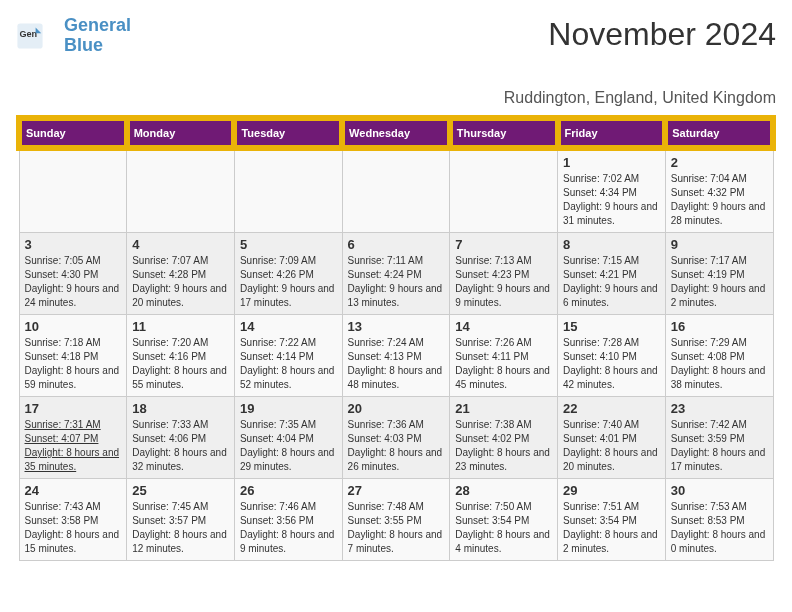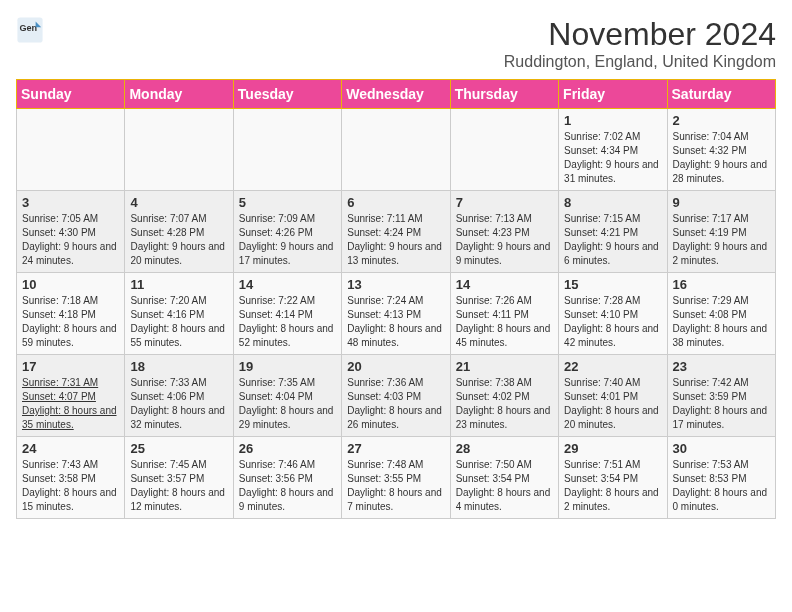--- a/index.html
+++ b/index.html
@@ -96,6 +96,12 @@
       <text x="5" y="22" font-size="13" font-weight="bold" fill="#333" font-family="Arial">Gen</text>
       <polygon points="28,8 36,16 28,16" fill="#4a90c4"></polygon>
     </svg>
+    <div>
+      <div class="logo-text">
+        <span>General</span><br>
+        <span style="color:#4a90c4;">Blue</span>
+      </div>
+    </div>
   </div>
   <div class="title-area">
     <div class="month-title">November 2024</div>

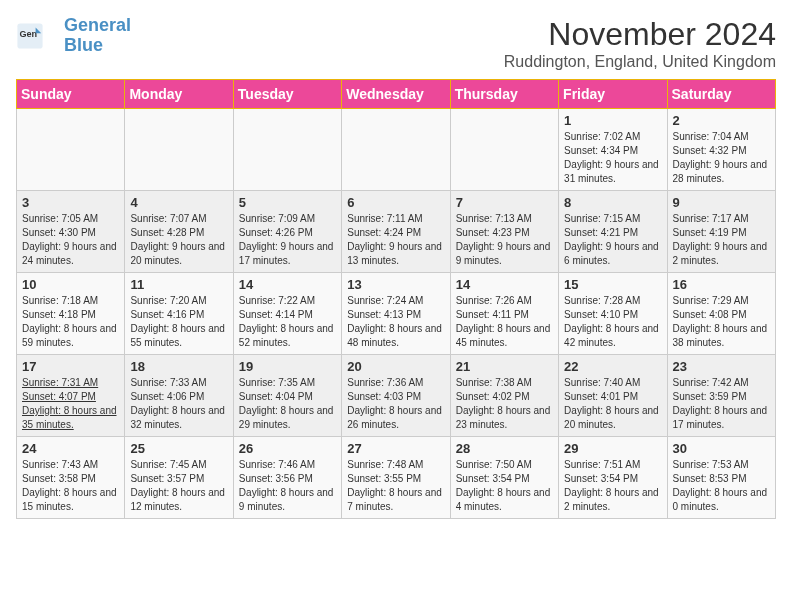--- a/index.html
+++ b/index.html
@@ -45,6 +45,7 @@
     .location-title {
       font-size: 16px;
       color: #555;
+      margin-top: 36px;
     }
     table {
       width: 100%;

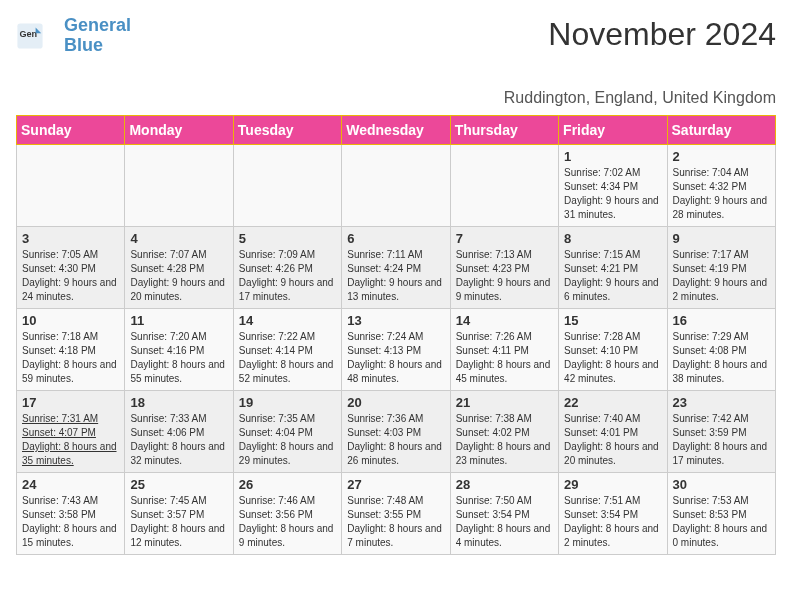--- a/index.html
+++ b/index.html
@@ -53,13 +53,13 @@
       table-layout: fixed;
     }
     thead tr th {
-      background-color: #ec4899;
+      background-color: #701a75;
       color: #fff;
-      font-size: 14px;
+      font-size: 11px;
       font-weight: bold;
       padding: 6px 4px;
       text-align: left;
-      border: 1px solid #eab308;
+      border: 6px solid #eab308;
     }
     tbody tr td {
       vertical-align: top;

